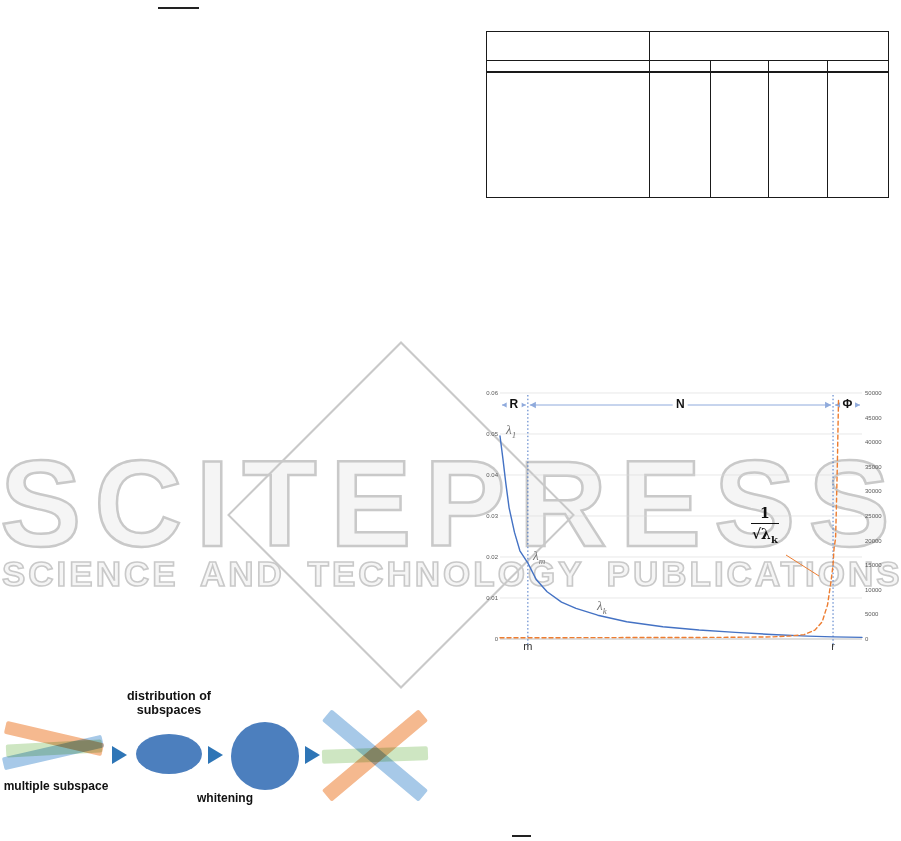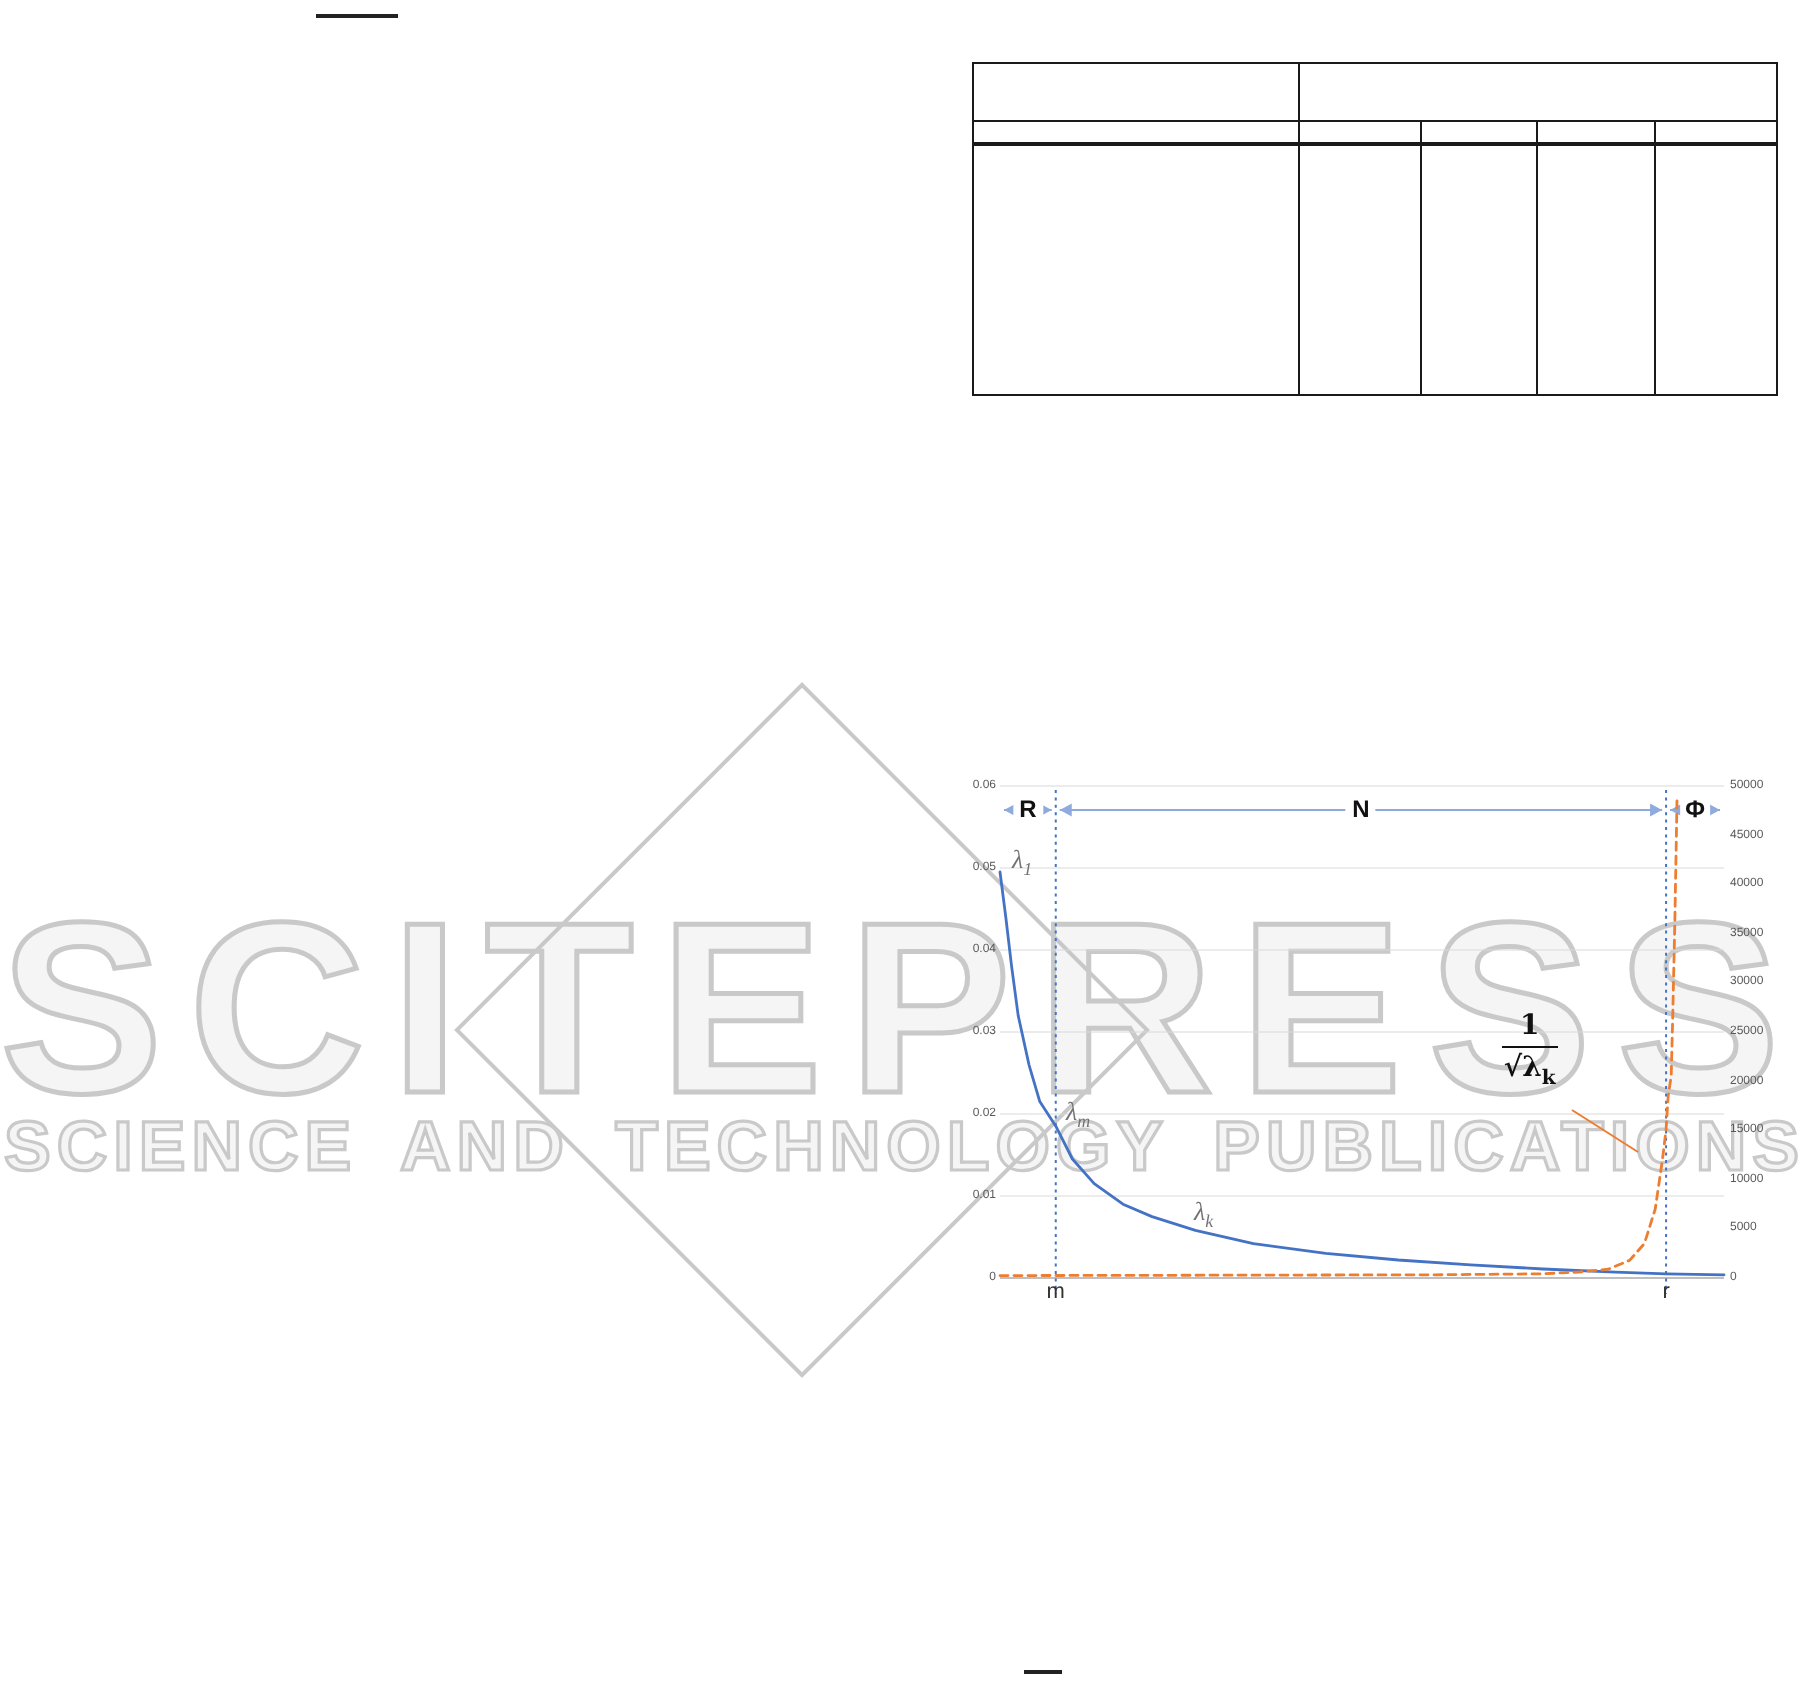--- a/index.html
+++ b/index.html
@@ -157,6 +157,33 @@
       <span class="tickR" style="top: 251px;">0</span>
     </div>
 
+  <div id="diagram">
+    <div class="dlabel" style="left:103px;top:3px;width:132px">
+      <span style="display:block">distribution of</span>
+      <span style="display:block">subspaces</span>
+    </div>
+
+    <div class="strip green" style="left:6px;top:56px;width:96px;height:13px;transform:rotate(-3deg)"></div>
+    <div class="strip orange" style="left:4px;top:46px;width:100px;height:13px;transform:rotate(13deg)"></div>
+    <div class="strip blue" style="left:2px;top:60px;width:102px;height:13px;transform:rotate(-13deg)"></div>
+    <div class="dlabel" style="left:-2px;top:94px;width:116px;font-size:12px">multiple subspace</div>
+
+    <div class="blockarrow" style="left:112px;top:60px"></div>
+
+    <div class="ellipse" style="left:136px;top:48px;width:66px;height:40px"></div>
+
+    <div class="blockarrow" style="left:208px;top:60px"></div>
+
+    <div class="ellipse" style="left:231px;top:36px;width:68px;height:68px"></div>
+
+    <div class="blockarrow" style="left:305px;top:60px"></div>
+
+    <div class="strip green" style="left:322px;top:62px;width:106px;height:14px;transform:rotate(-2deg)"></div>
+    <div class="strip orange" style="left:312px;top:62px;width:126px;height:15px;transform:rotate(-40deg)"></div>
+    <div class="strip blue" style="left:312px;top:62px;width:126px;height:15px;transform:rotate(40deg)"></div>
+
+    <div class="dlabel" style="left:170px;top:106px;width:110px;font-size:12px">whitening</div>
+  </div>
 
   <div class="frag" style="left:512px;top:835px;width:19px;height:2px"></div>
 

